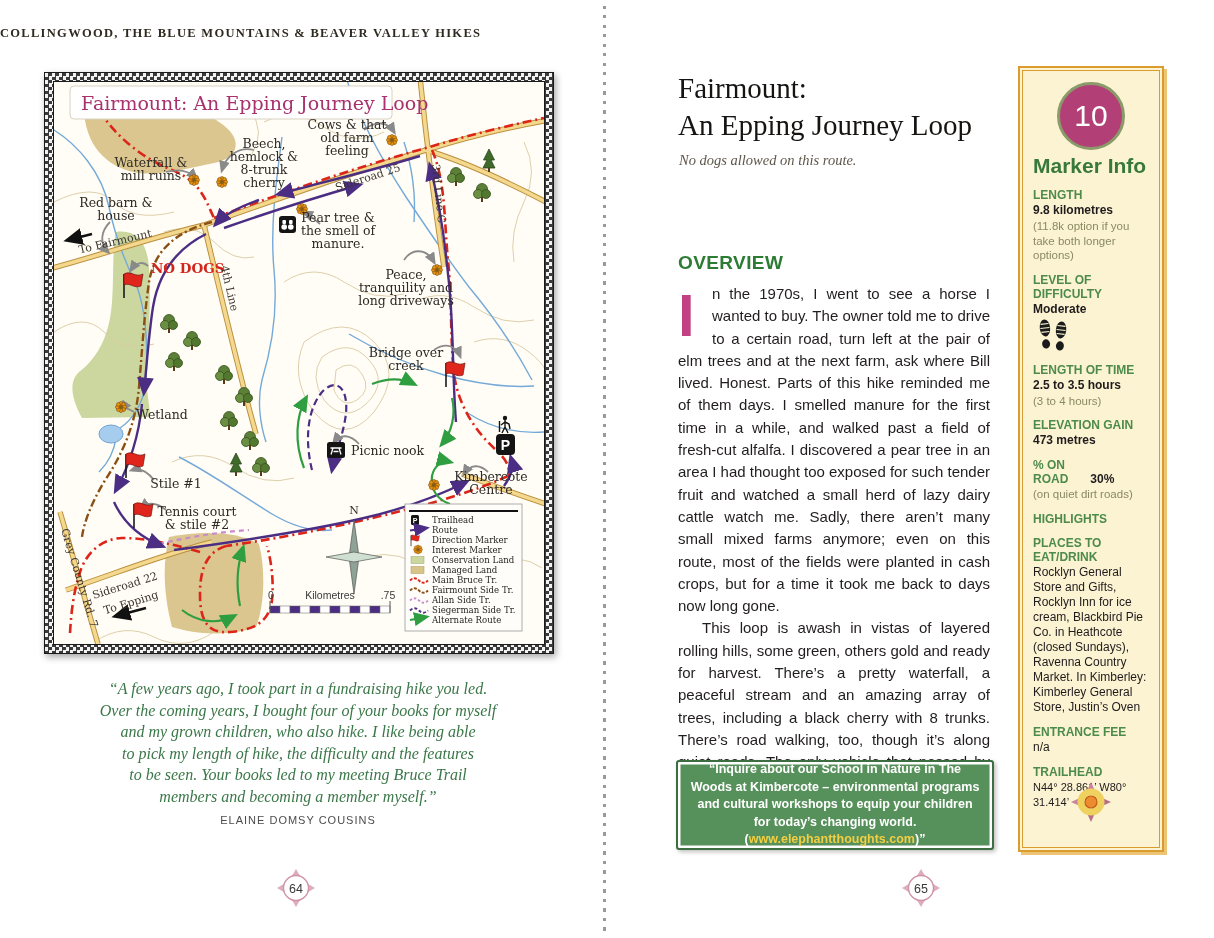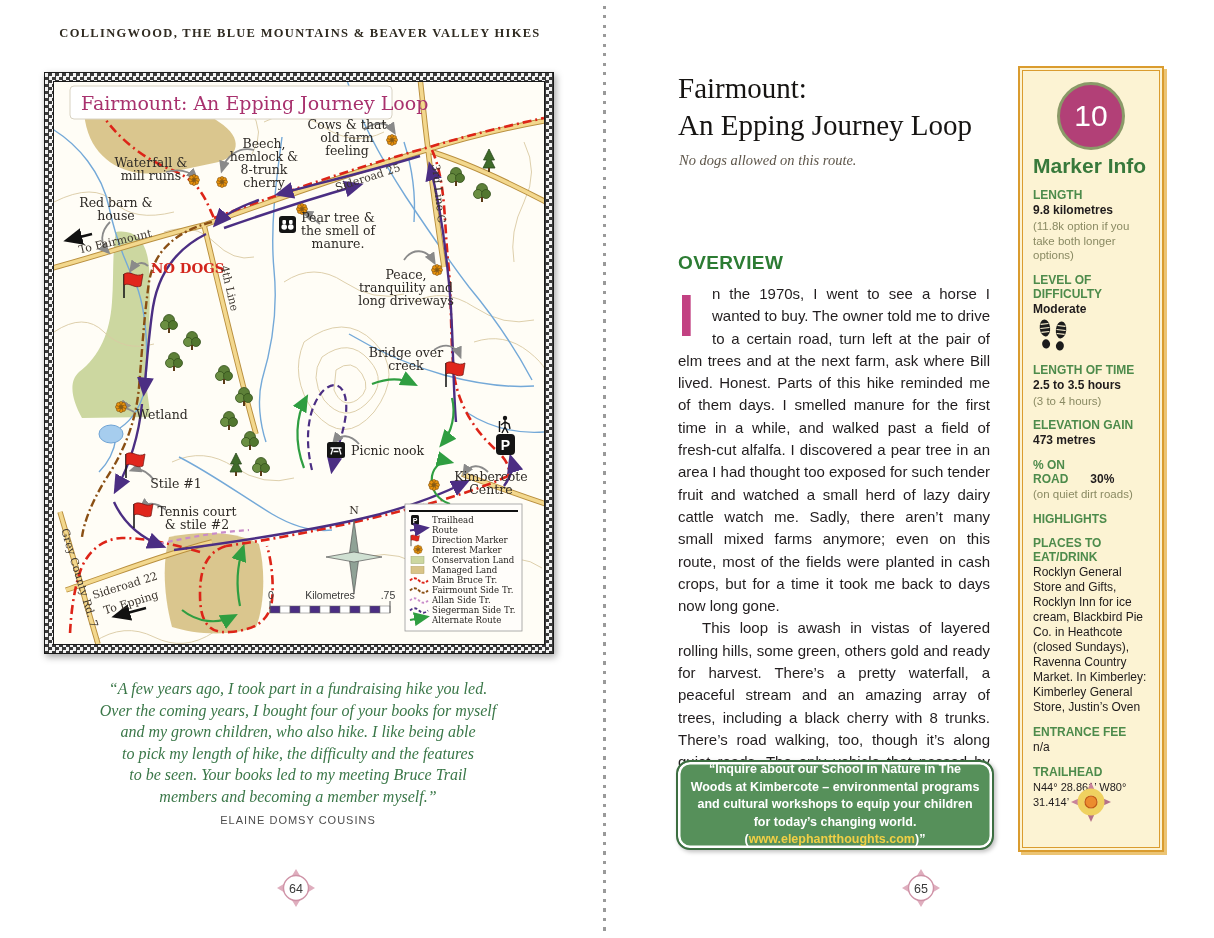--- a/index.html
+++ b/index.html
@@ -9,7 +9,7 @@
   .divider{position:absolute;left:603px;top:6px;height:926px;width:3px;
     background:repeating-linear-gradient(to bottom,#9a9a9a 0,#9a9a9a 3px,transparent 3px,transparent 9.5px);}
   
-  .book-header{position:absolute;left:0;top:26px;width:600px;text-align:center;
+  .book-header{position:absolute;left:0;top:26px;width:600px;
     font-family:"Liberation Serif",serif;font-weight:bold;font-size:12.5px;
     letter-spacing:1.3px;color:#2f2a20;}
   .map-frame{position:absolute;left:44px;top:72px;width:508px;height:580px;

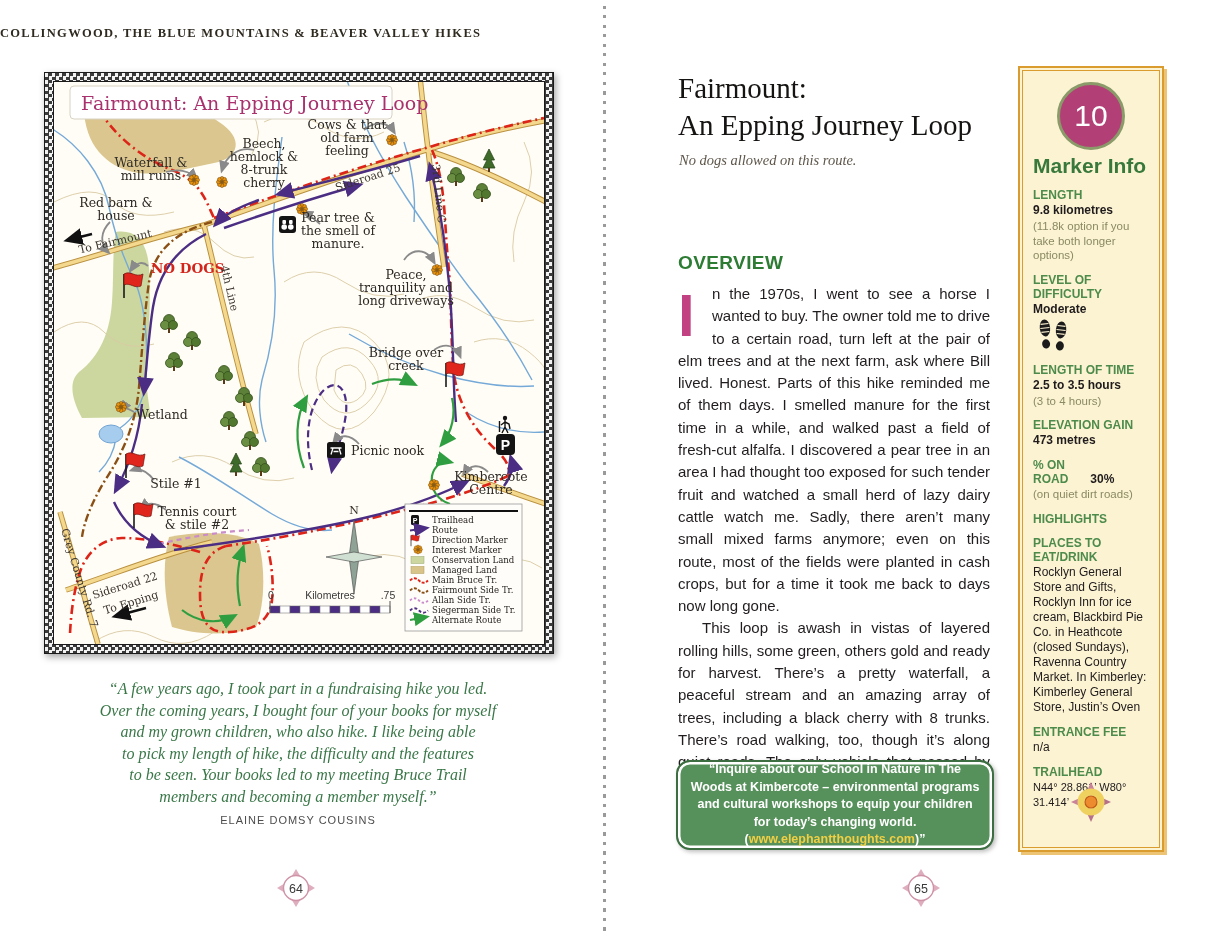--- a/index.html
+++ b/index.html
@@ -42,7 +42,7 @@
     color:#c24182;margin:4px 10px 0 0;}
   .ov-p2{text-indent:24px;margin-top:0;}
   .promo{position:absolute;left:676px;top:760px;width:314px;height:86px;background:#56905a;
-    border:2px solid #3c6e41;border-radius:14px;box-shadow:inset 0 0 0 2.5px #ffffff,2px 2px 4px rgba(0,0,0,.25);
+    border:2px solid #3c6e41;border-radius:3px;box-shadow:inset 0 0 0 2.5px #ffffff,2px 2px 4px rgba(0,0,0,.25);
     display:flex;align-items:center;justify-content:center;}
   .promo-text{width:292px;text-align:center;font-size:12.5px;font-weight:bold;
     line-height:17.5px;color:#ffffff;}

